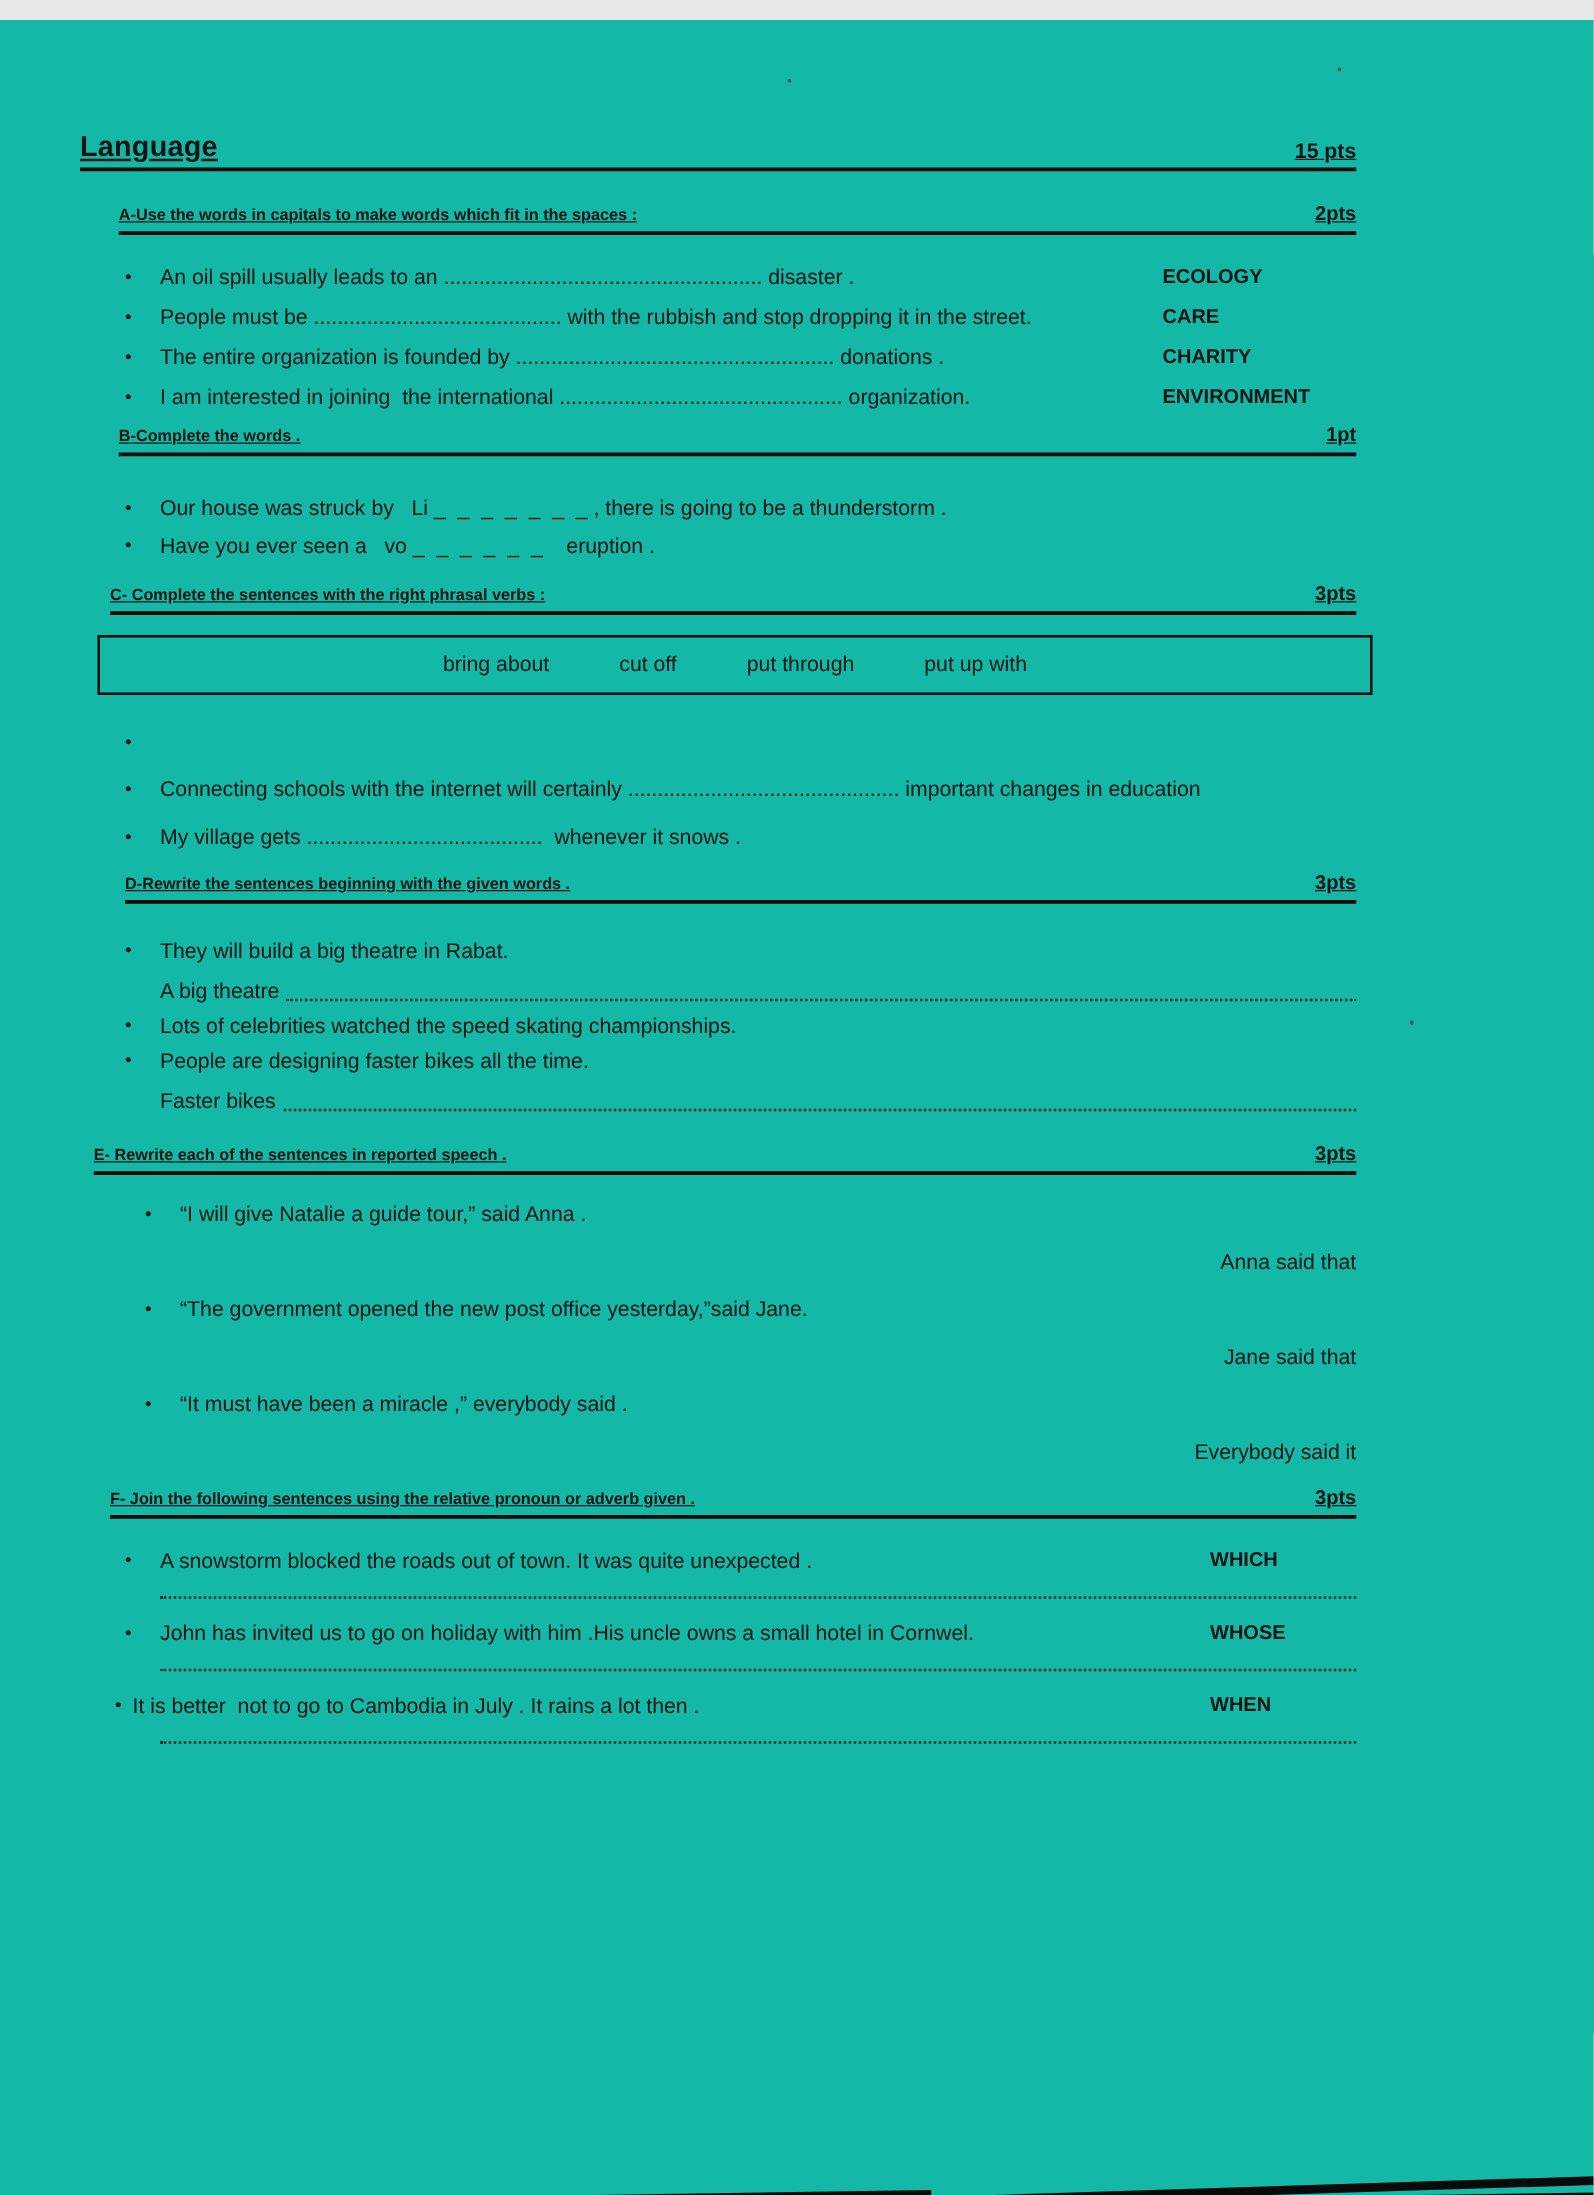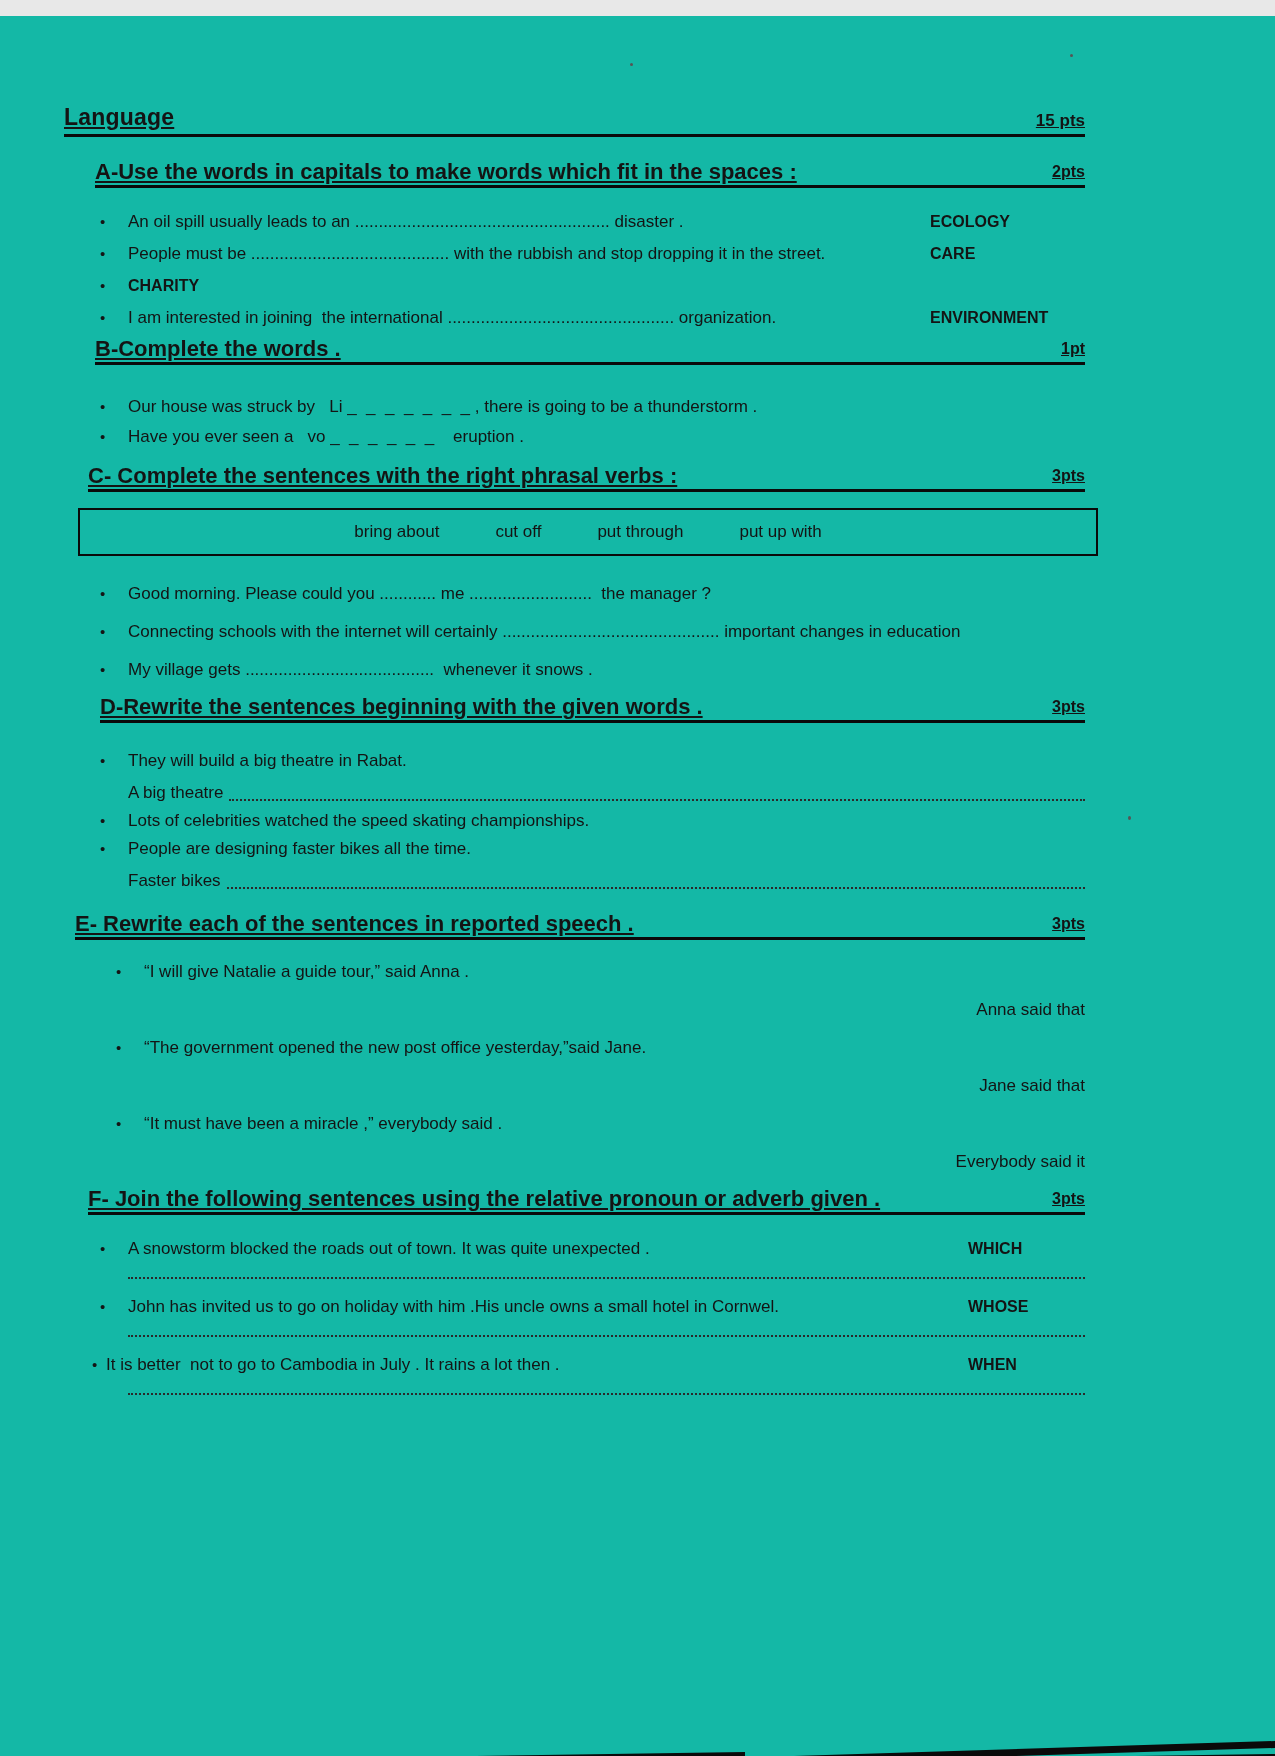--- a/index.html
+++ b/index.html
@@ -36,7 +36,7 @@
     padding-bottom:2px;
     line-height:22px;
   }
-  .h-text{font-weight:bold;text-decoration:underline;font-size:22px;}
+  .h-text{font-weight:bold;text-decoration:underline;font-size:13px;}
   .points{font-weight:bold;text-decoration:underline;font-size:16px;}
   .ind-a{margin-left:31px;}
   .ind-b{margin-left:31px;}

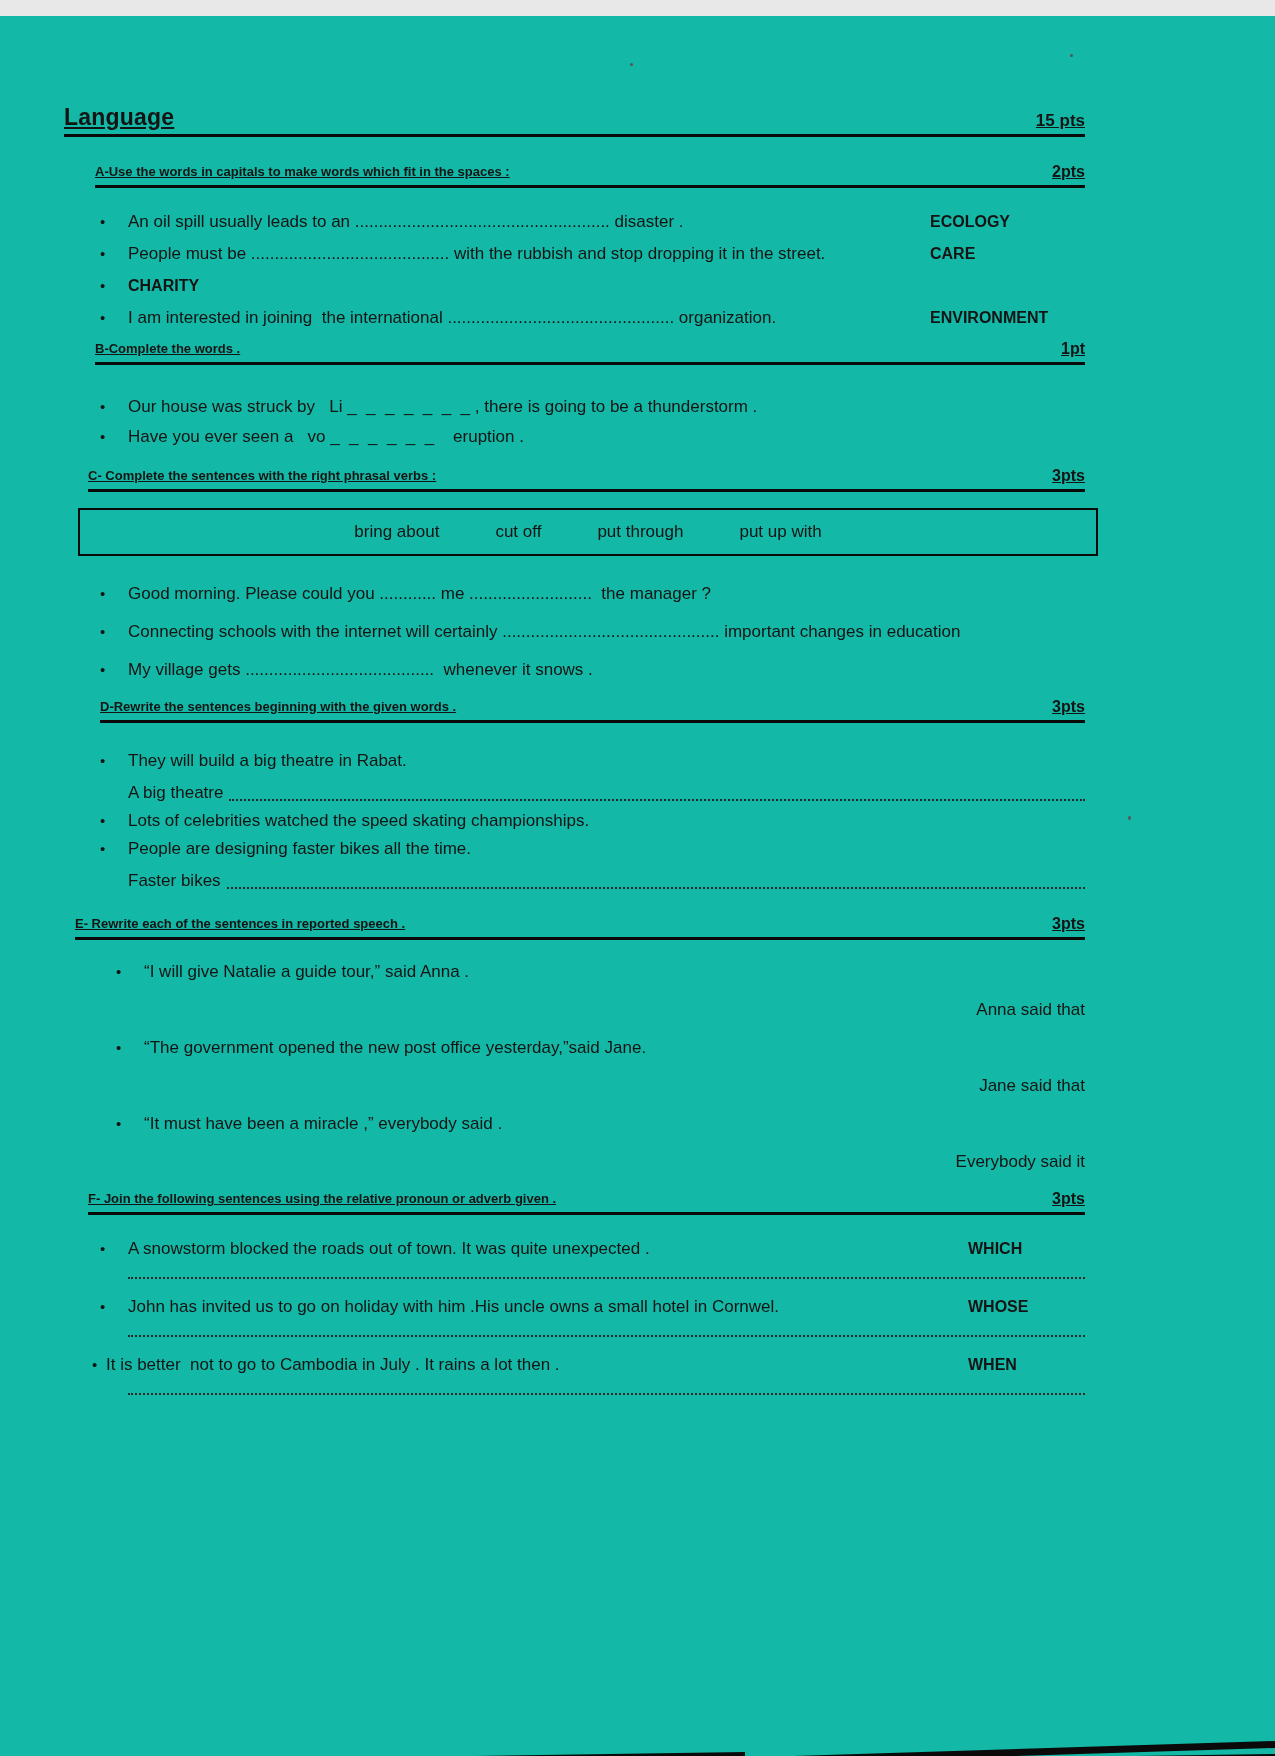--- a/index.html
+++ b/index.html
@@ -143,6 +143,7 @@
       </div>
       <div class="row a-item">
         <span class="bullet">•</span>
+        <span class="btext flex1">The entire organization is founded by ...................................................... donations .</span>
         <span class="capword">CHARITY</span>
       </div>
       <div class="row a-item">

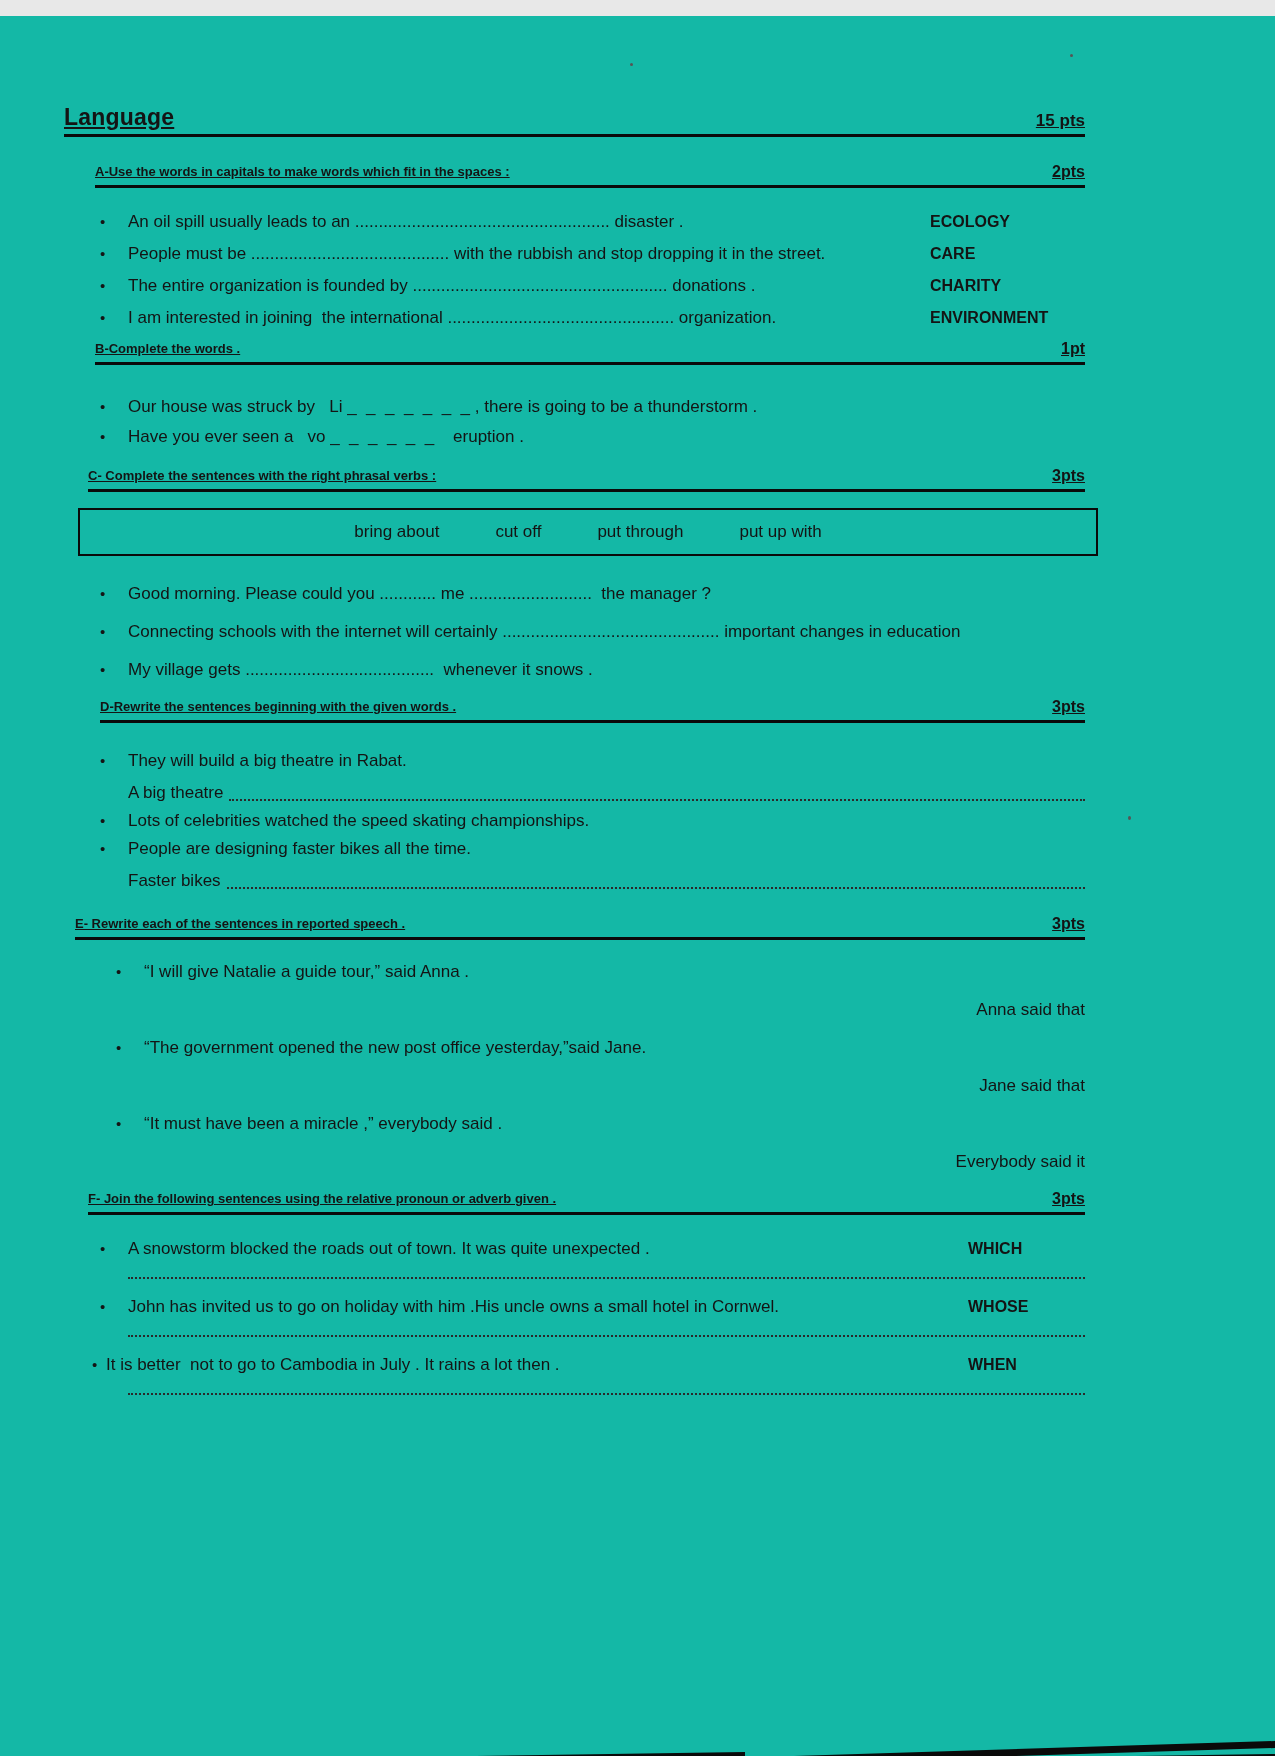--- a/index.html
+++ b/index.html
@@ -181,7 +181,6 @@
     <div class="sec-c">
       <div class="row">
         <span class="bullet">•</span>
-        <span class="btext">Good morning. Please could you ............ me ..........................  the manager ?</span>
       </div>
       <div class="row">
         <span class="bullet">•</span>

